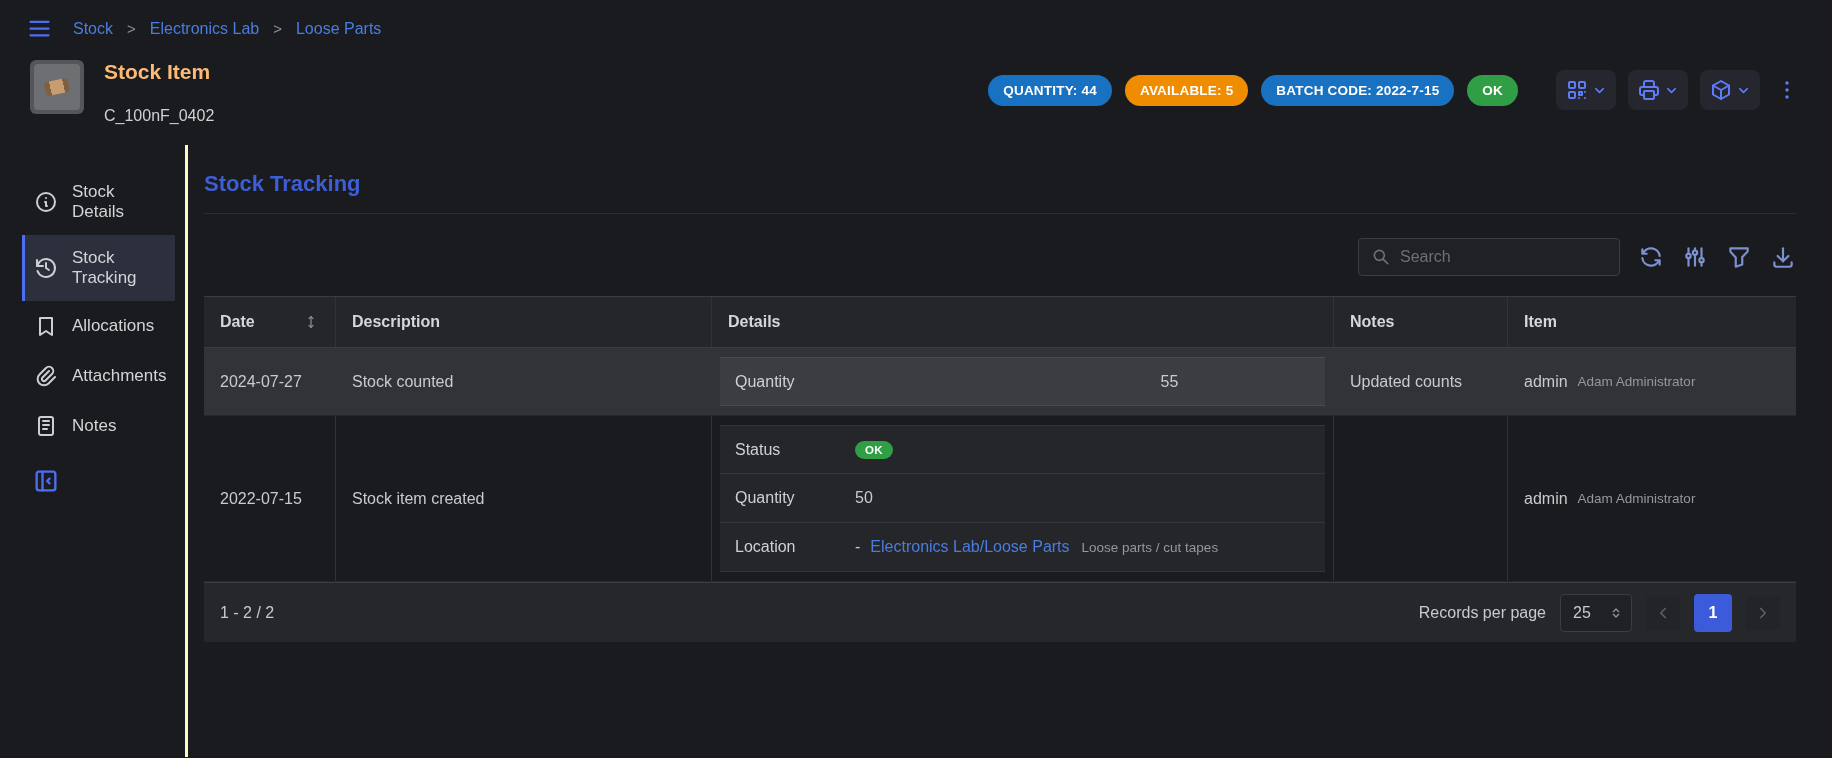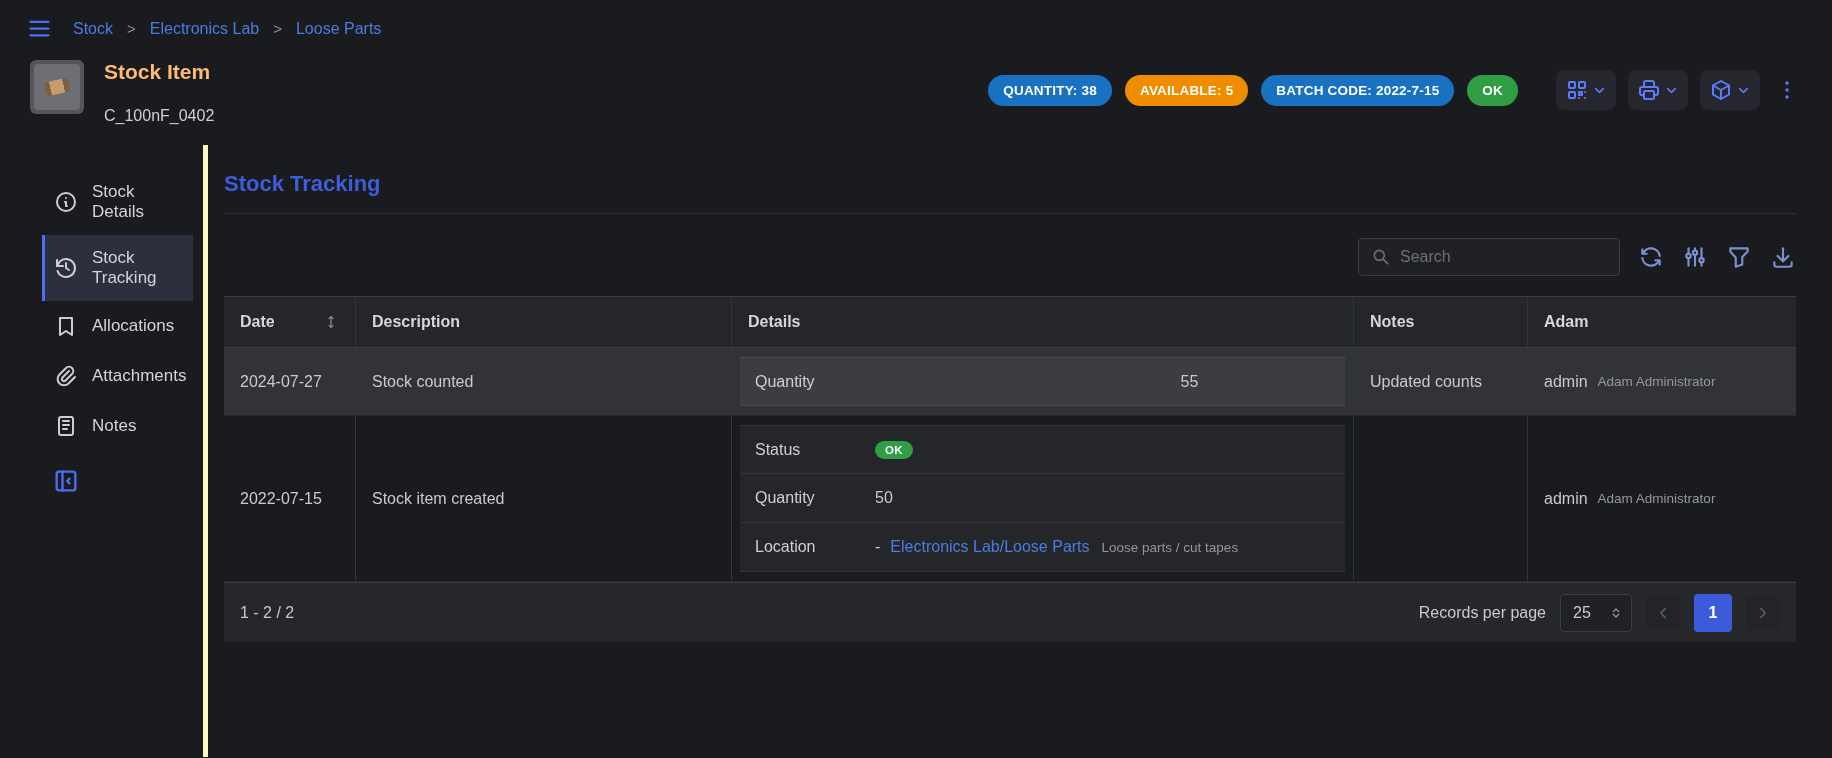--- a/index.html
+++ b/index.html
@@ -142,7 +142,7 @@
 
   <div class="header-right">
     <div class="badges">
-      <span class="badge blue">QUANTITY: 38</span>
+      <span class="badge blue">QUANTITY: 44</span>
       <span class="badge orange">AVAILABLE: 5</span>
       <span class="badge blue">BATCH CODE: 2022-7-15</span>
       <span class="badge green">OK</span>

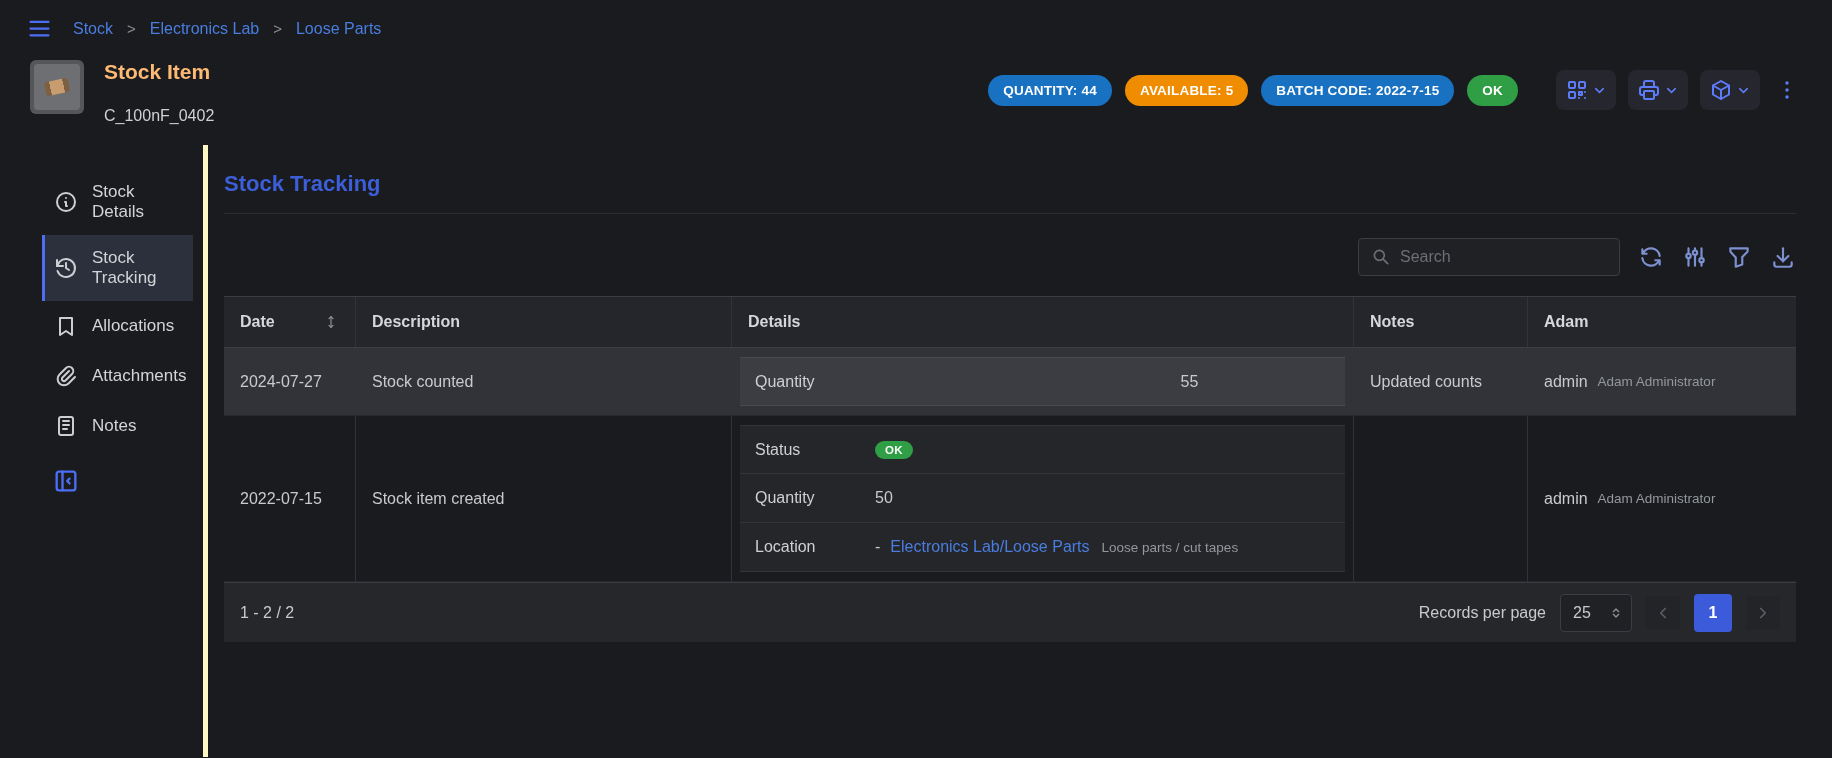--- a/index.html
+++ b/index.html
@@ -44,8 +44,8 @@
 
   
   .content { display:flex; height:612px; }
-  .sidebar { width:188px; border-right:5px solid #fef9c3; padding:24px 10px 0 22px;
-    display:flex; flex-direction:column; flex-shrink:0;margin-left:20px; }
+  .sidebar { width:188px; border-right:3px solid #fef9c3; padding:24px 10px 0 22px;
+    display:flex; flex-direction:column; flex-shrink:0; }
   .nav-item { display:flex; align-items:center; gap:14px; padding:13px 12px; font-size:17px;
     color:#d3d4d7; cursor:pointer; }
   .nav-item.active { background:#2b303c; box-shadow:inset 3px 0 0 #4c6ef5; }

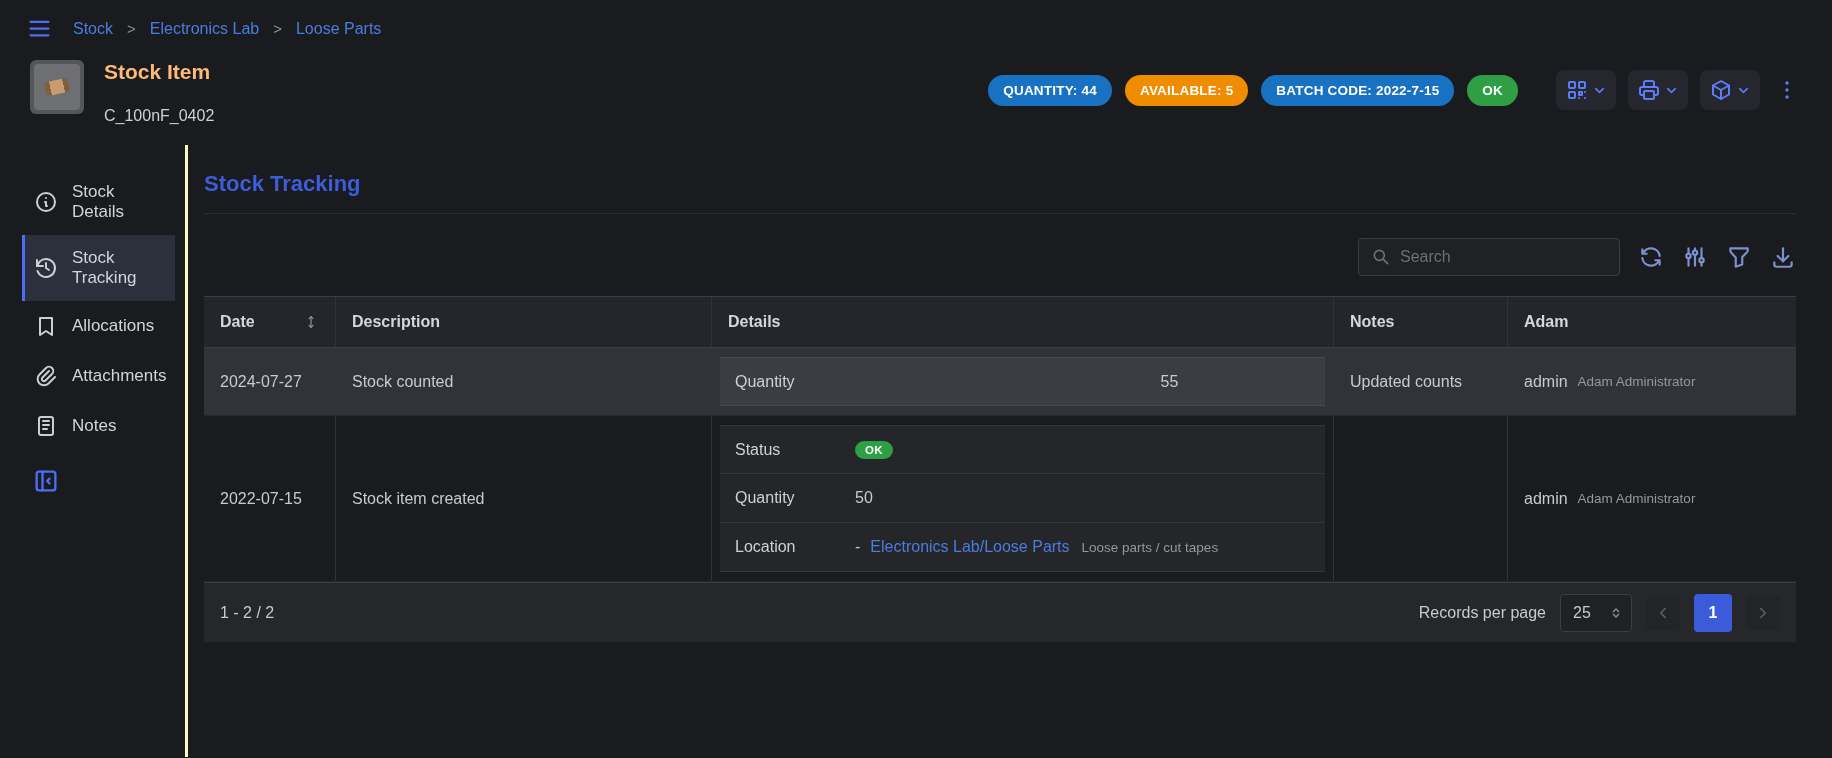--- a/index.html
+++ b/index.html
@@ -328,7 +328,7 @@
           <span>Notes</span>
         </div>
         <div class="th c-user">
-          <span>Adam</span>
+          <span>Item</span>
         </div>
       </div>
 

